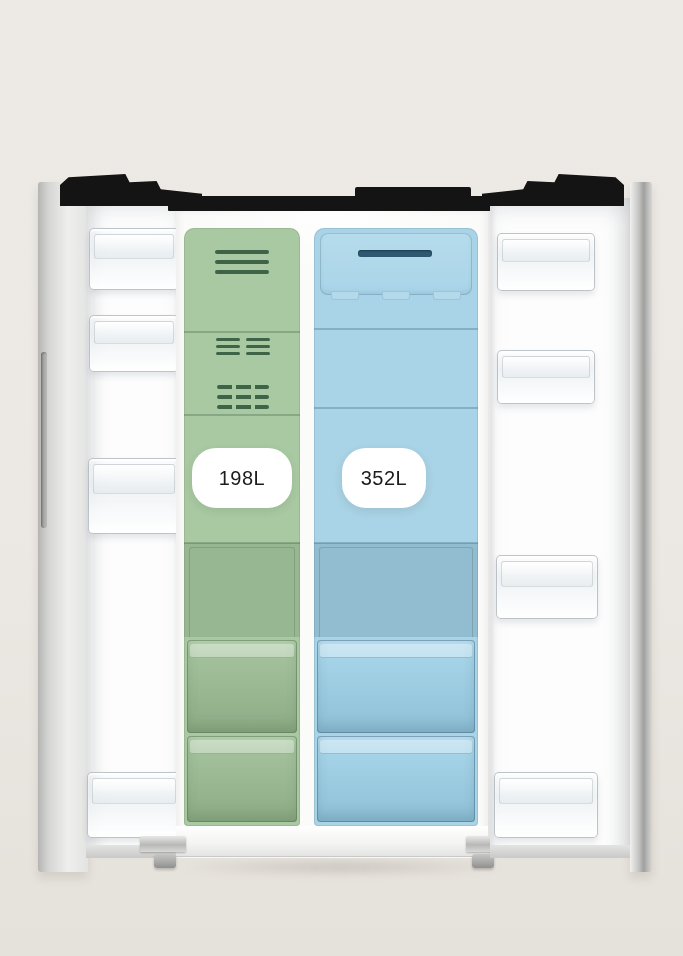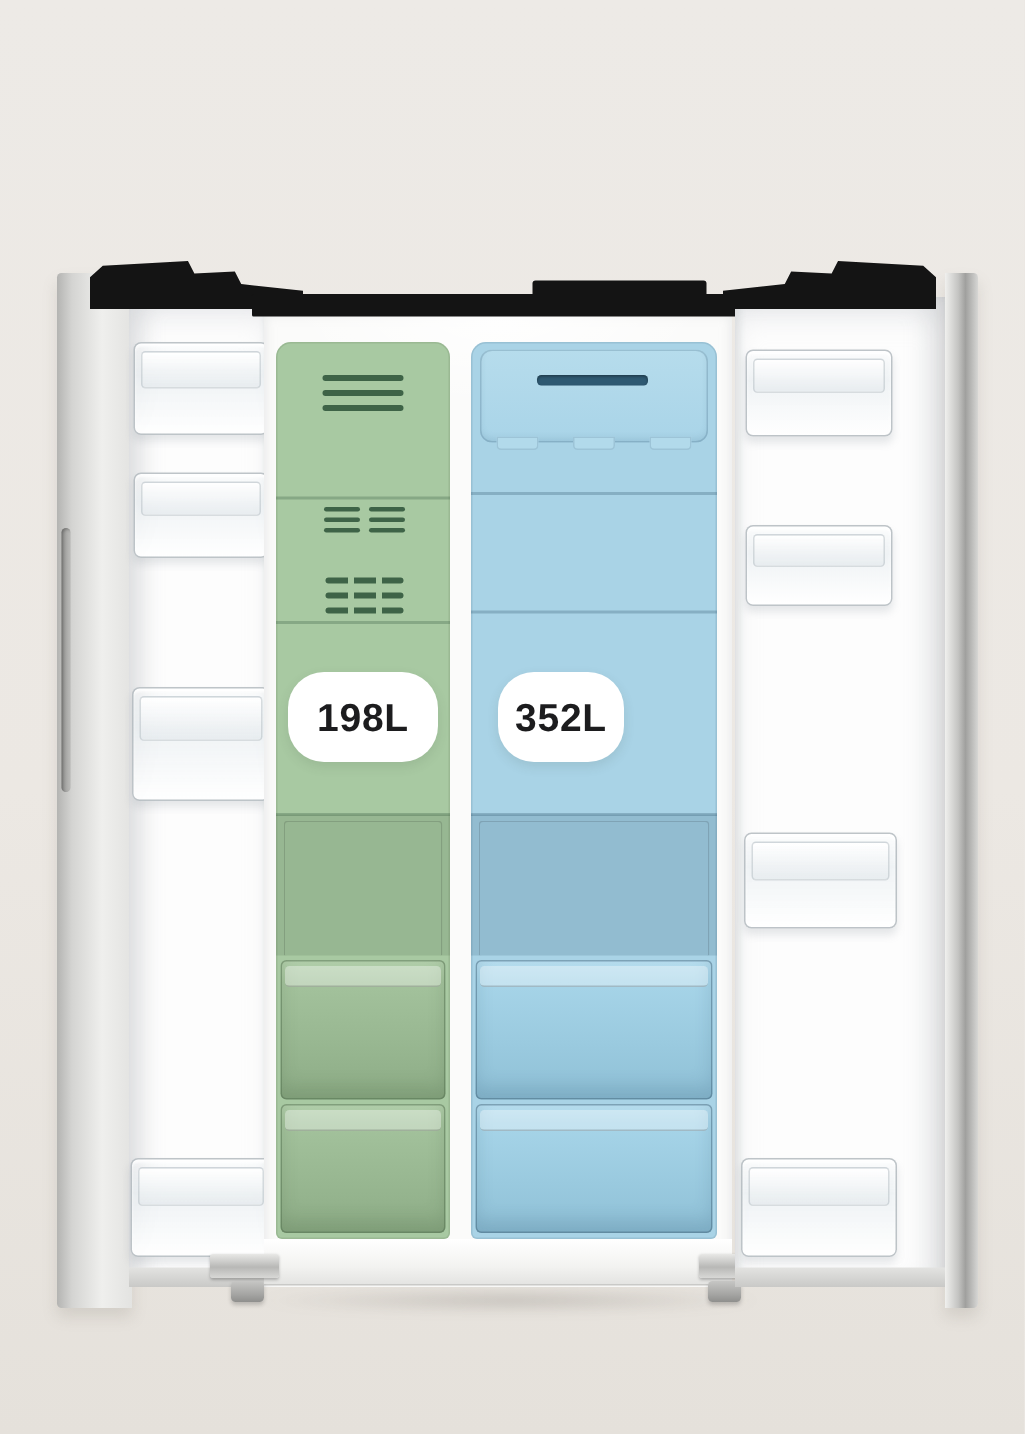--- a/index.html
+++ b/index.html
@@ -106,7 +106,7 @@
   
   .badge{position:absolute;background:#fff;border-radius:24px;display:flex;align-items:center;justify-content:center;
     box-shadow:0 3px 8px rgba(60,70,60,.12);}
-  .badge span{font-size:26px;font-weight:700;letter-spacing:.5px;color:var(--badge-text);}
+  .badge span{font-size:20px;font-weight:400;letter-spacing:.5px;color:var(--badge-text);}
 
   
   .base{left:176px;top:826px;width:312px;height:30px;

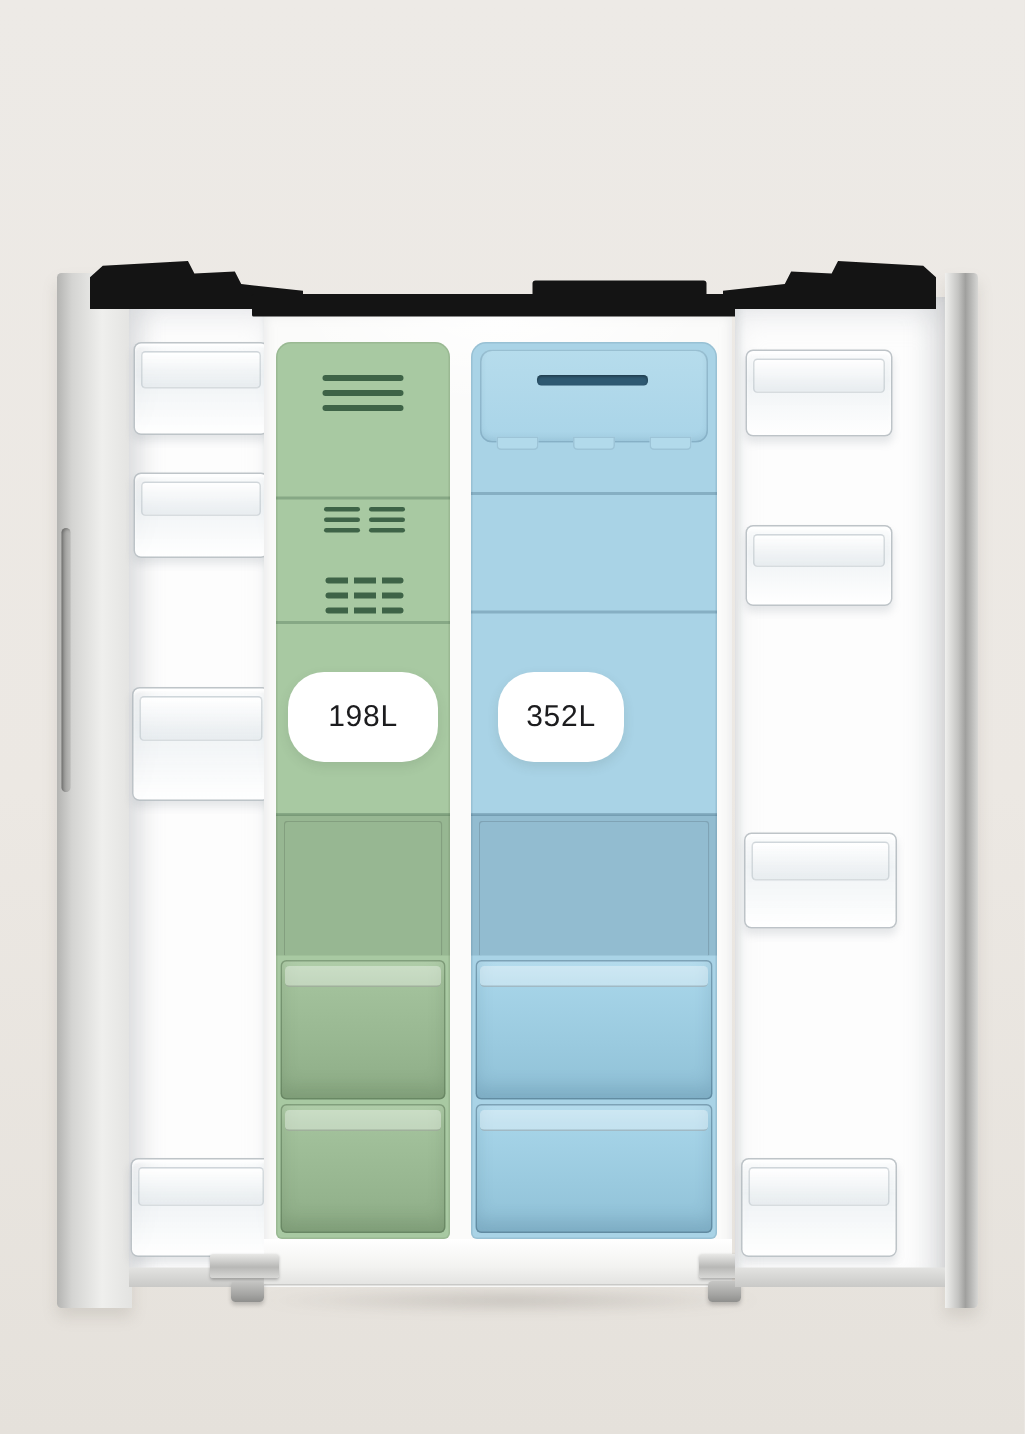--- a/index.html
+++ b/index.html
@@ -192,7 +192,7 @@
     <div class="badge" style="left:192px;top:448px;width:100px;height:60px;">
       <span>198L</span>
     </div>
-    <div class="badge" style="left:332px;top:448px;width:84px;height:60px;text-align:center;">
+    <div class="badge" style="left:342px;top:448px;width:84px;height:60px;text-align:center;">
       <span>352L</span>
     </div>
 

